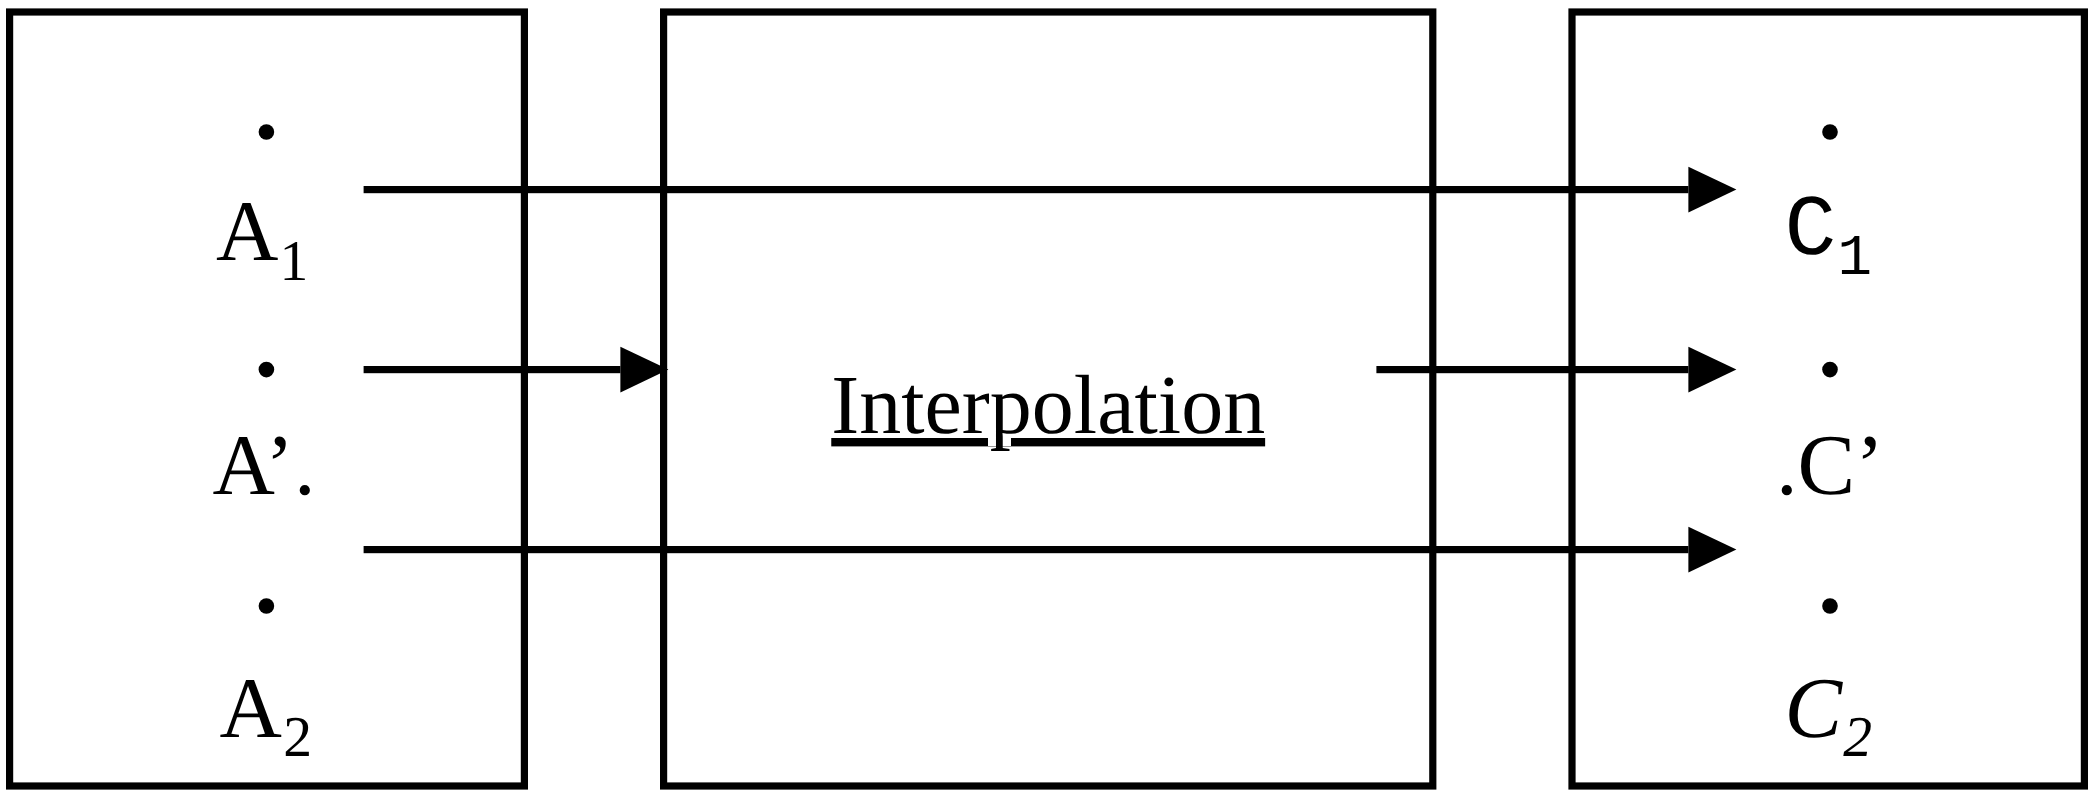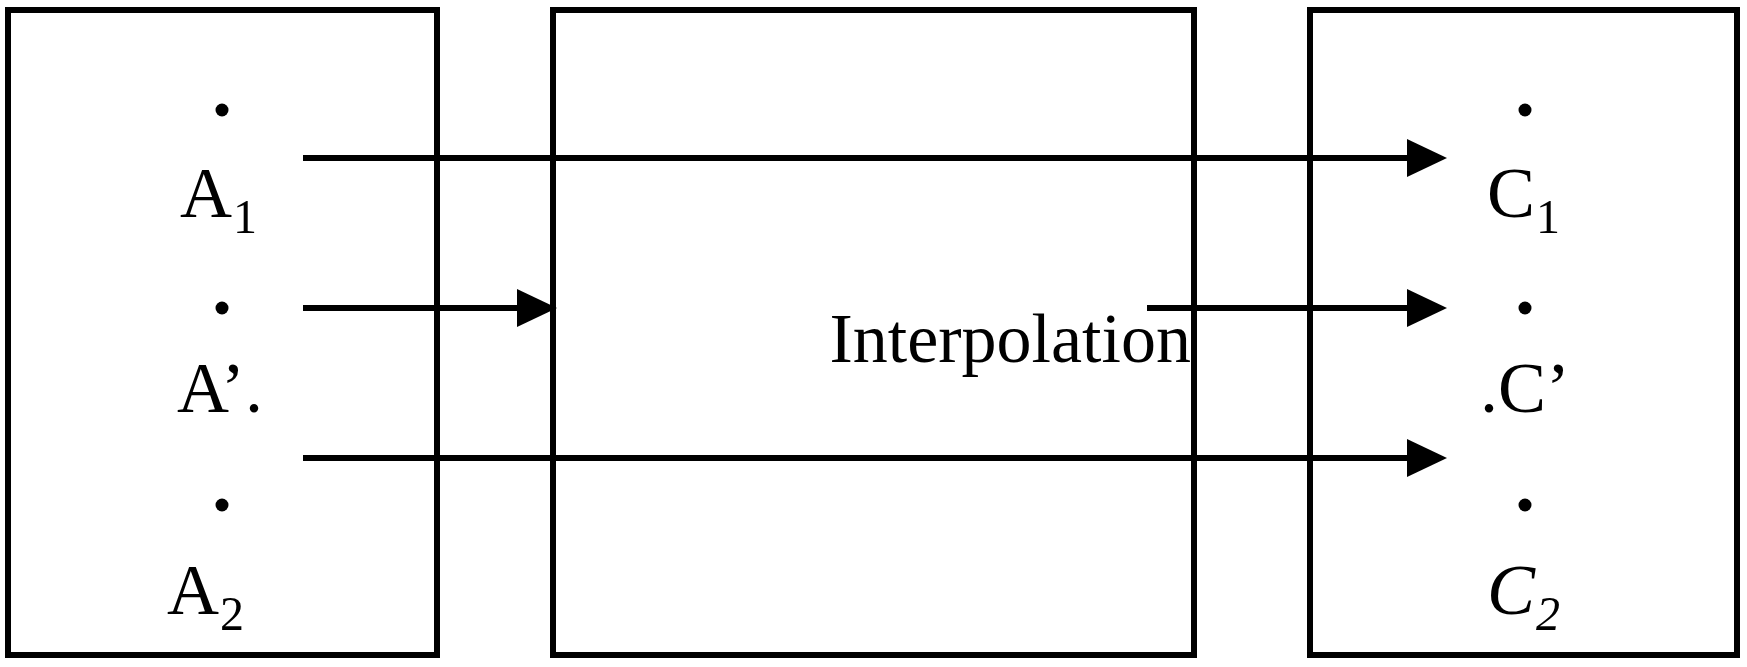--- a/index.html
+++ b/index.html
@@ -104,7 +104,7 @@
   </div>
 
   <div class="dot" style="left:1525px; top:110px;"></div>
-  <div class="cell" style="left:1523px; top:193px;">
+  <div class="cell" style="left:1523px; top:193px;font-family:Liberation Mono, monospace;">
     <span>C</span><span class="sub">1</span>
   </div>
   <div class="dot" style="left:1525px; top:308px;"></div>

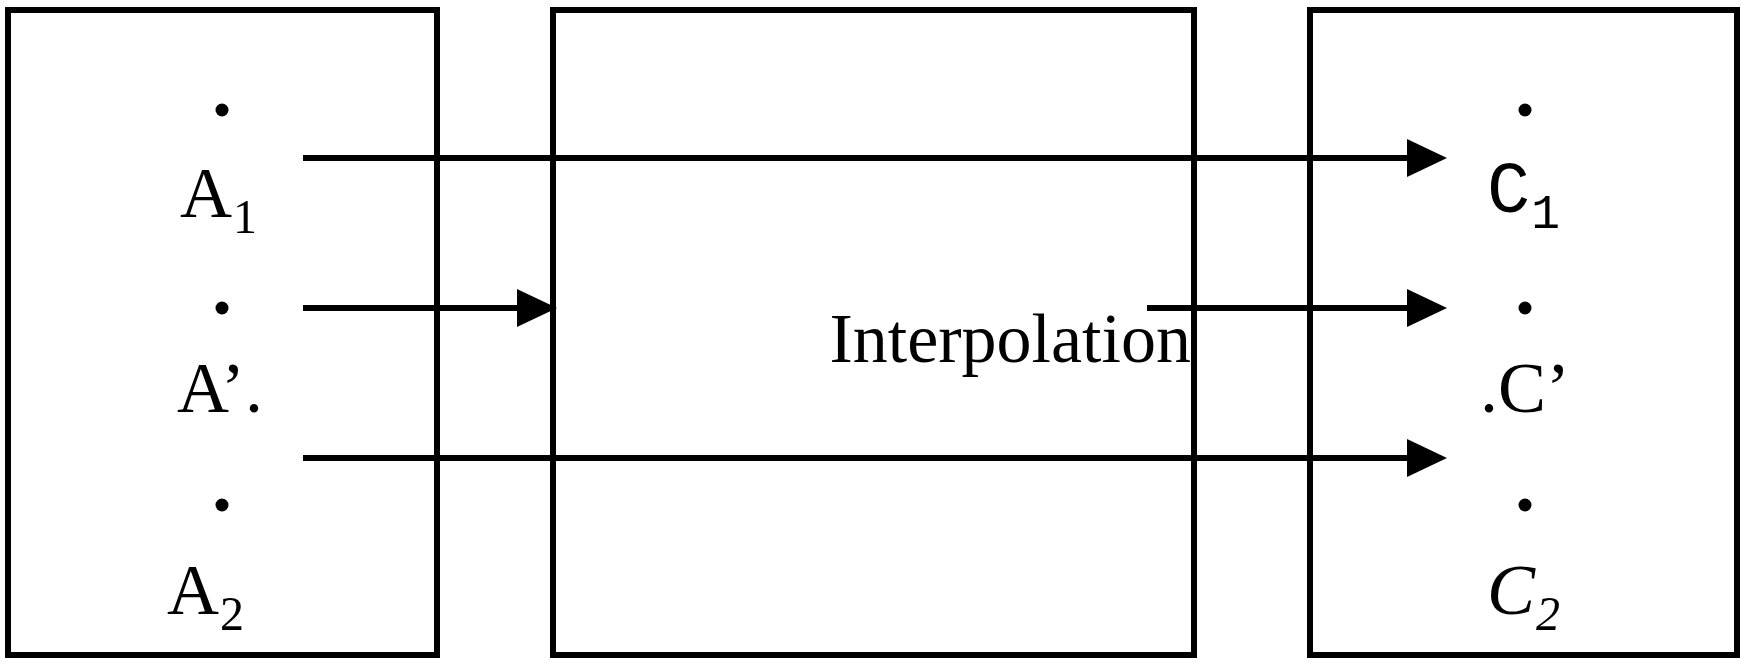--- a/index.html
+++ b/index.html
@@ -31,7 +31,8 @@
   #process-box {
     display: flex;
     align-items: center;
-    justify-content: flex-end;
+    justify-content: center;
+    text-decoration: underline;
   }
   .process-label {
     font-size: 70px;

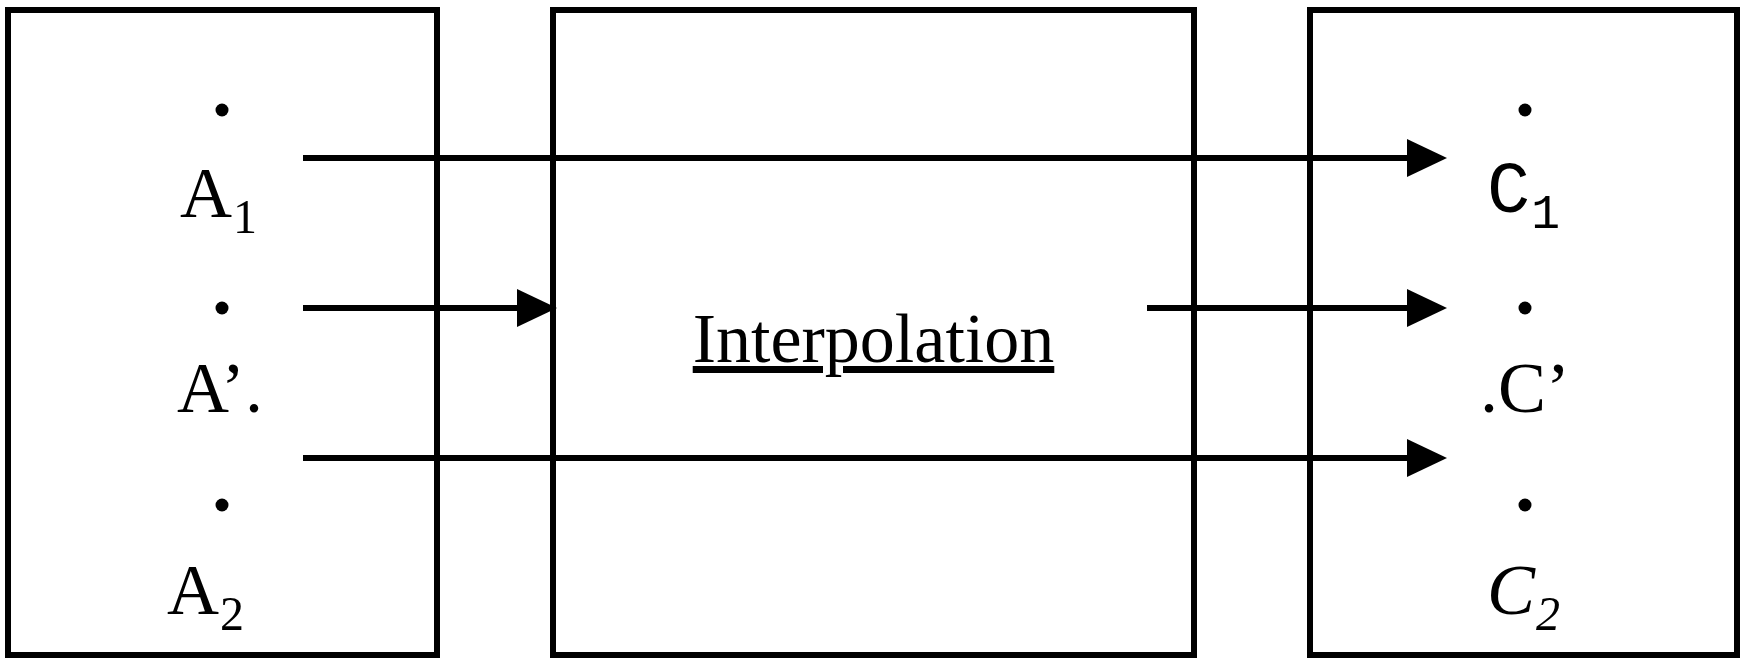--- a/index.html
+++ b/index.html
@@ -100,7 +100,7 @@
     <span>A’.</span><span class="sub"></span>
   </div>
   <div class="dot" style="left:222px; top:505px;"></div>
-  <div class="cell" style="left:205px; top:590px;">
+  <div class="cell" style="left:221px; top:590px;">
     <span>A</span><span class="sub">2</span>
   </div>
 

